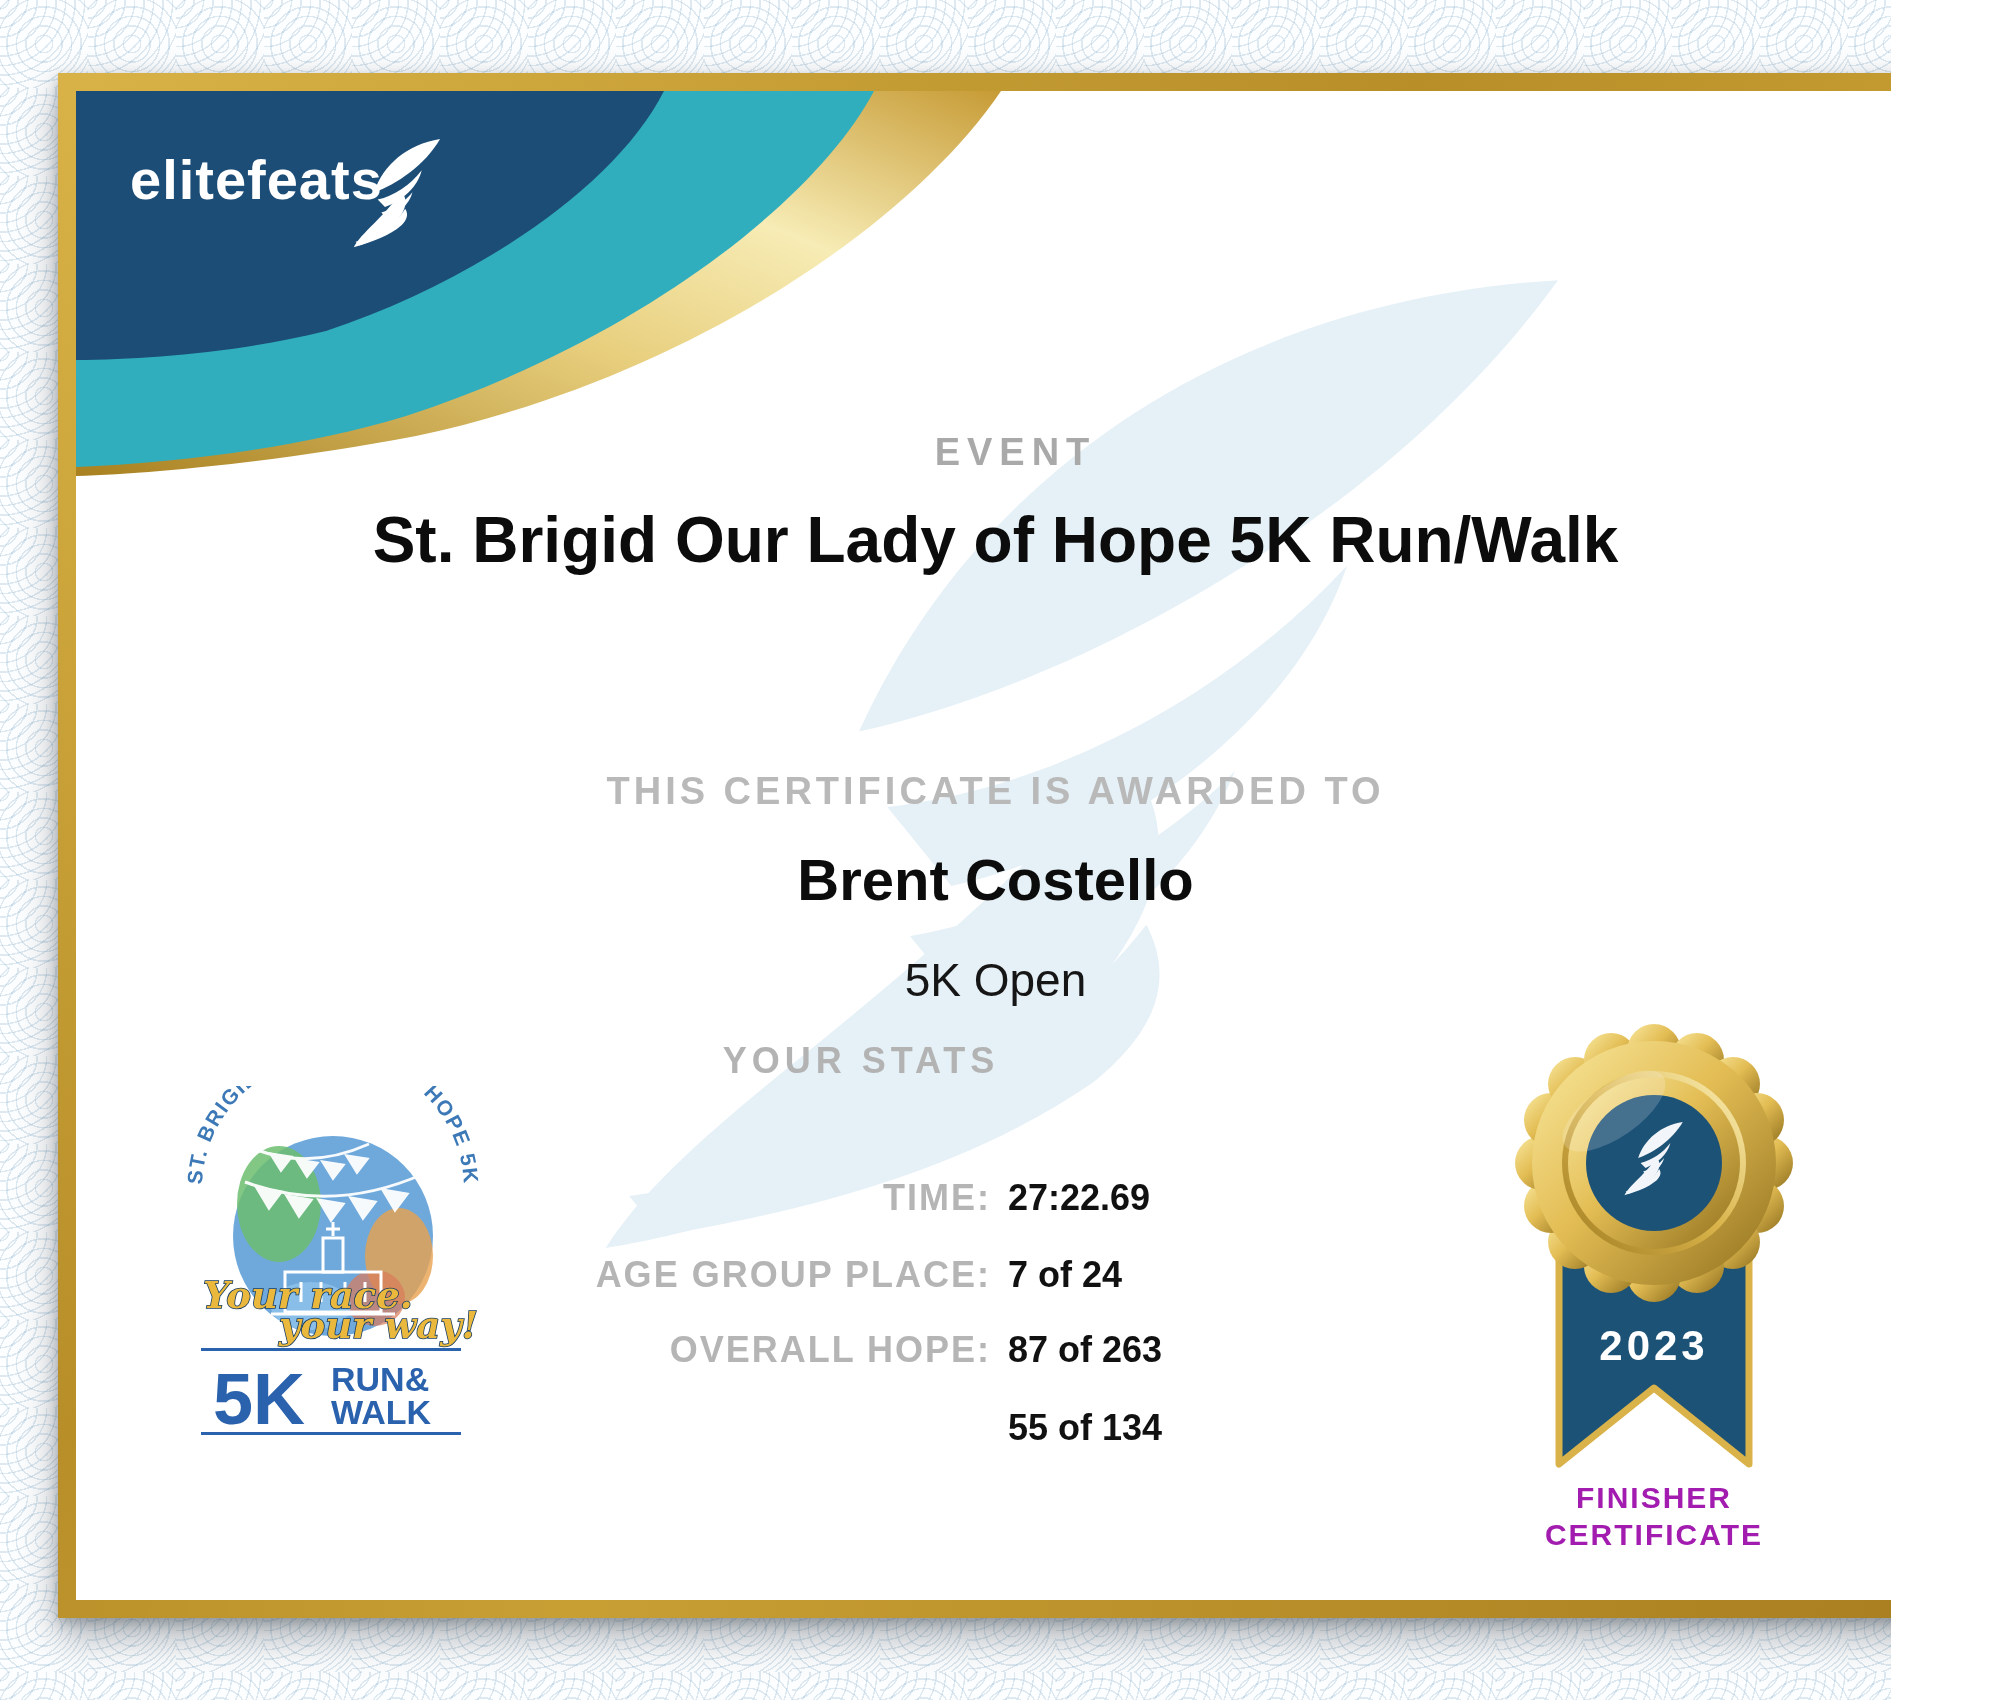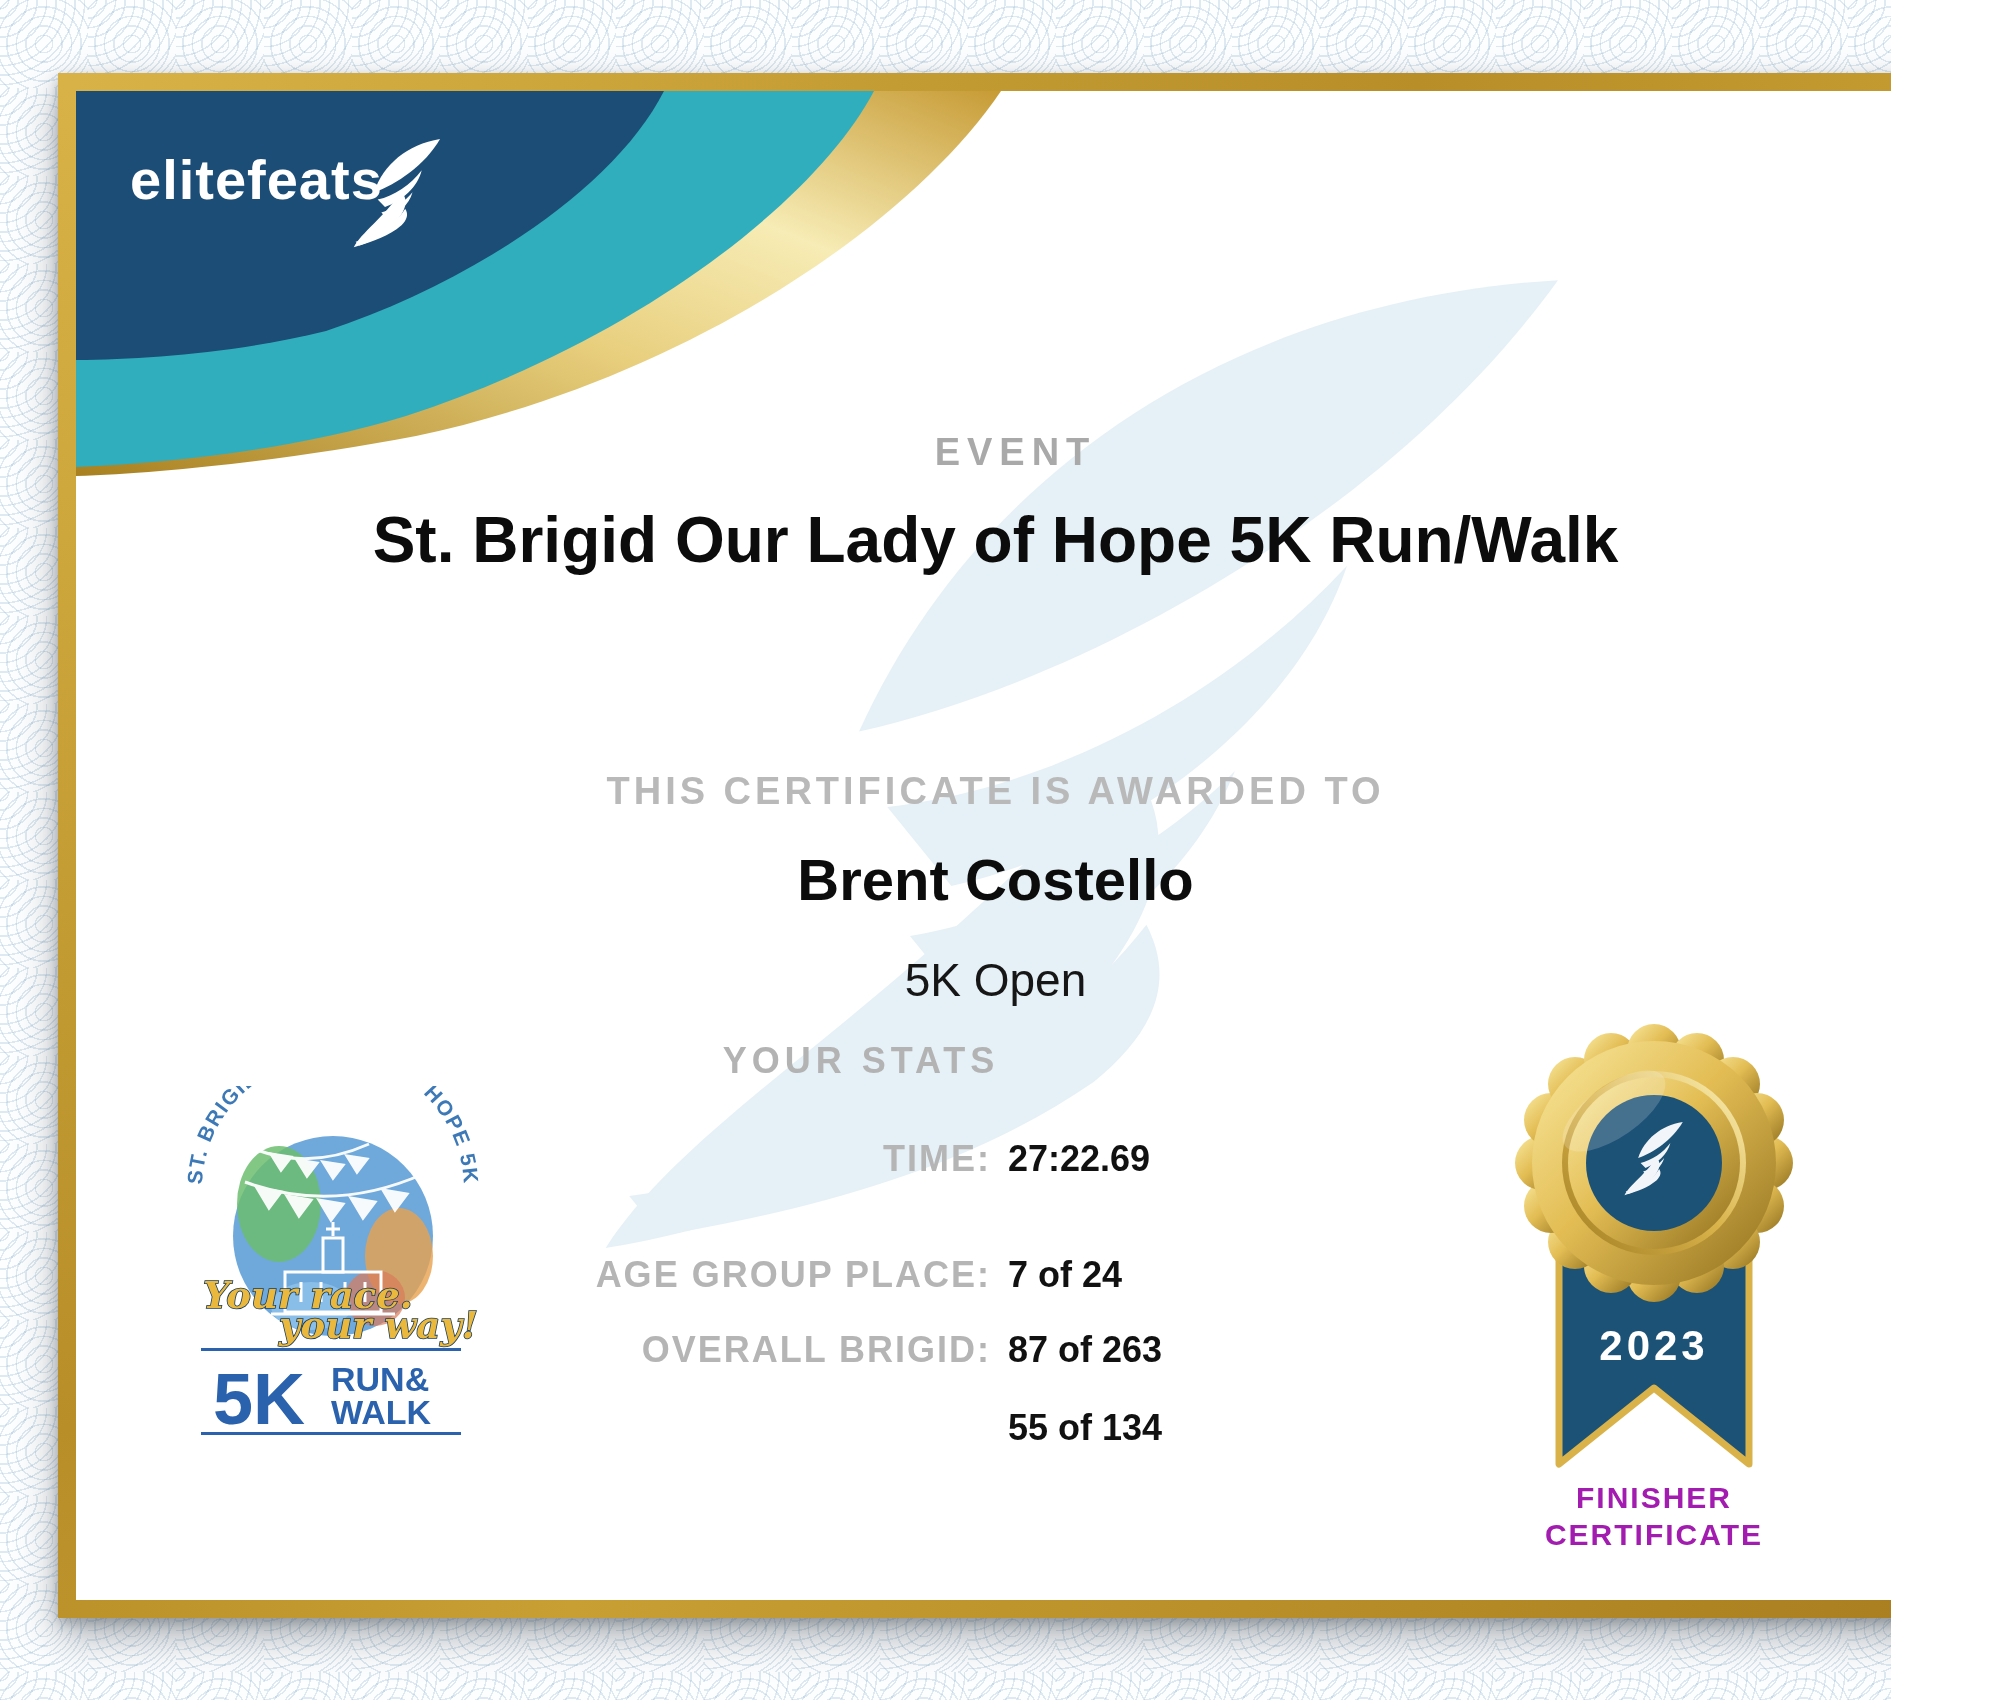--- a/index.html
+++ b/index.html
@@ -87,7 +87,7 @@
 
       <div class="abs stats-heading">YOUR STATS</div>
 
-      <div class="stat-row" style="top:1047px;">
+      <div class="stat-row" style="top:1086px;">
         <span class="stat-label">TIME:</span>
         <span class="stat-value">27:22.69</span>
       </div>

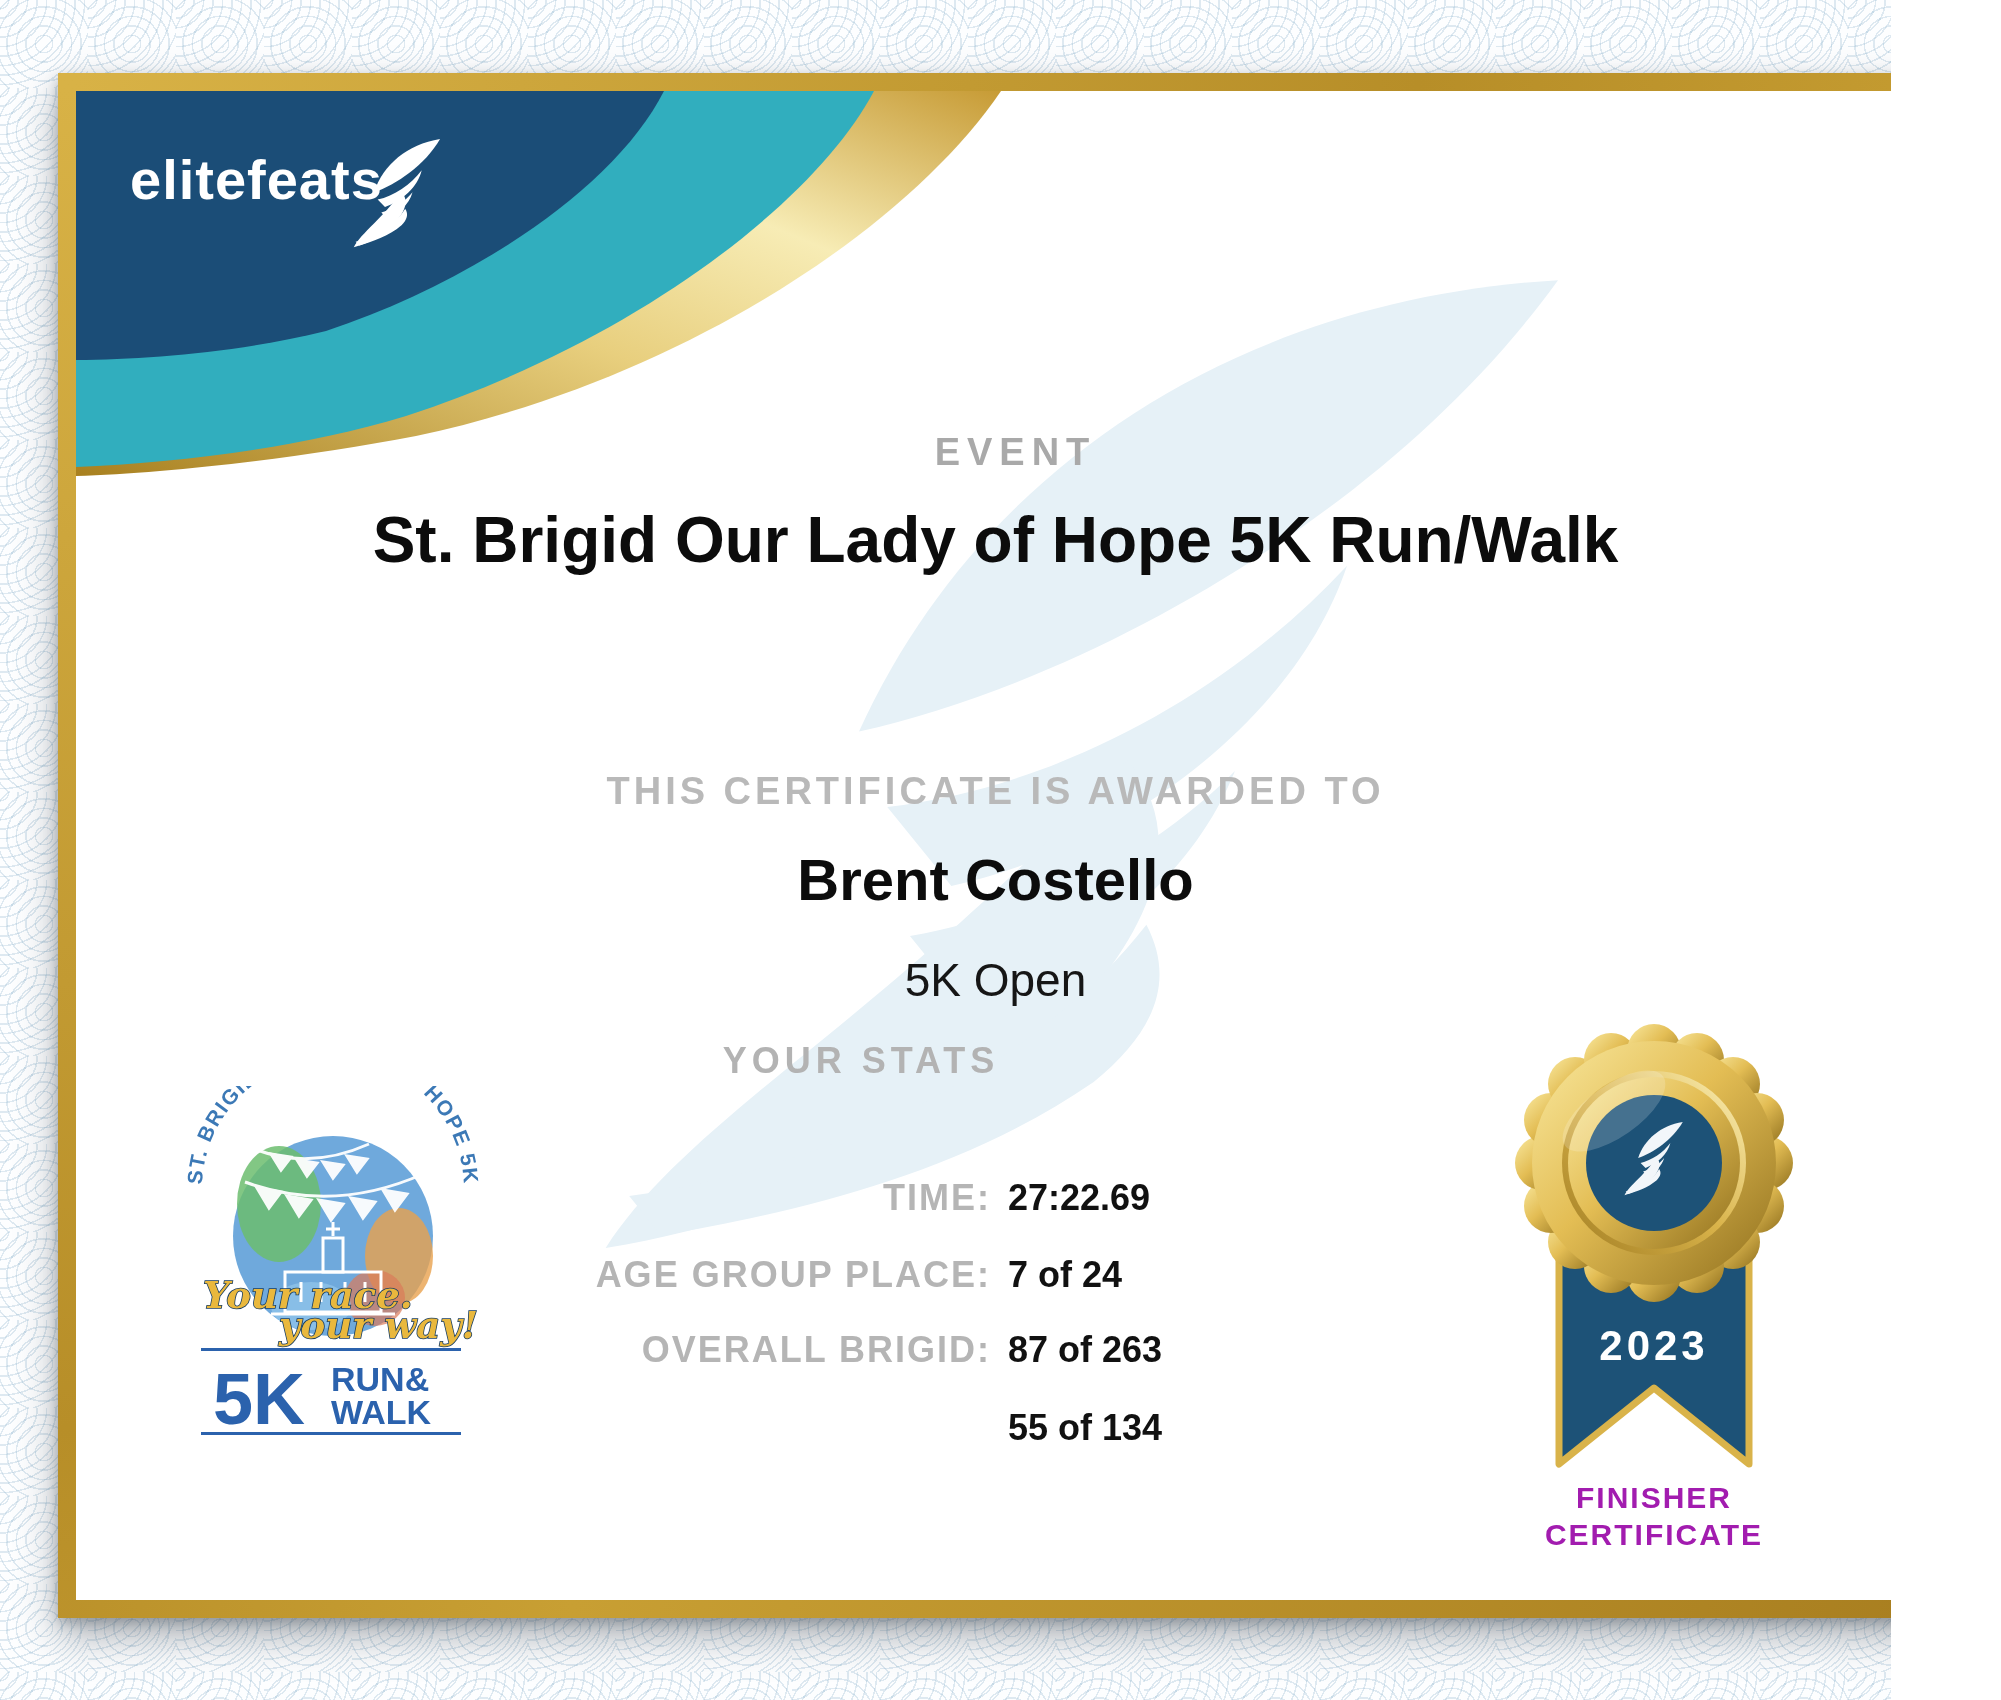--- a/index.html
+++ b/index.html
@@ -96,7 +96,7 @@
         <span class="stat-value">7 of 24</span>
       </div>
       <div class="stat-row" style="top:1238px;">
-        <span class="stat-label">OVERALL BRIGID:</span>
+        <span class="stat-label">OVERALL HOPE:</span>
         <span class="stat-value">87 of 263</span>
       </div>
       <div class="stat-row" style="top:1316px;">

